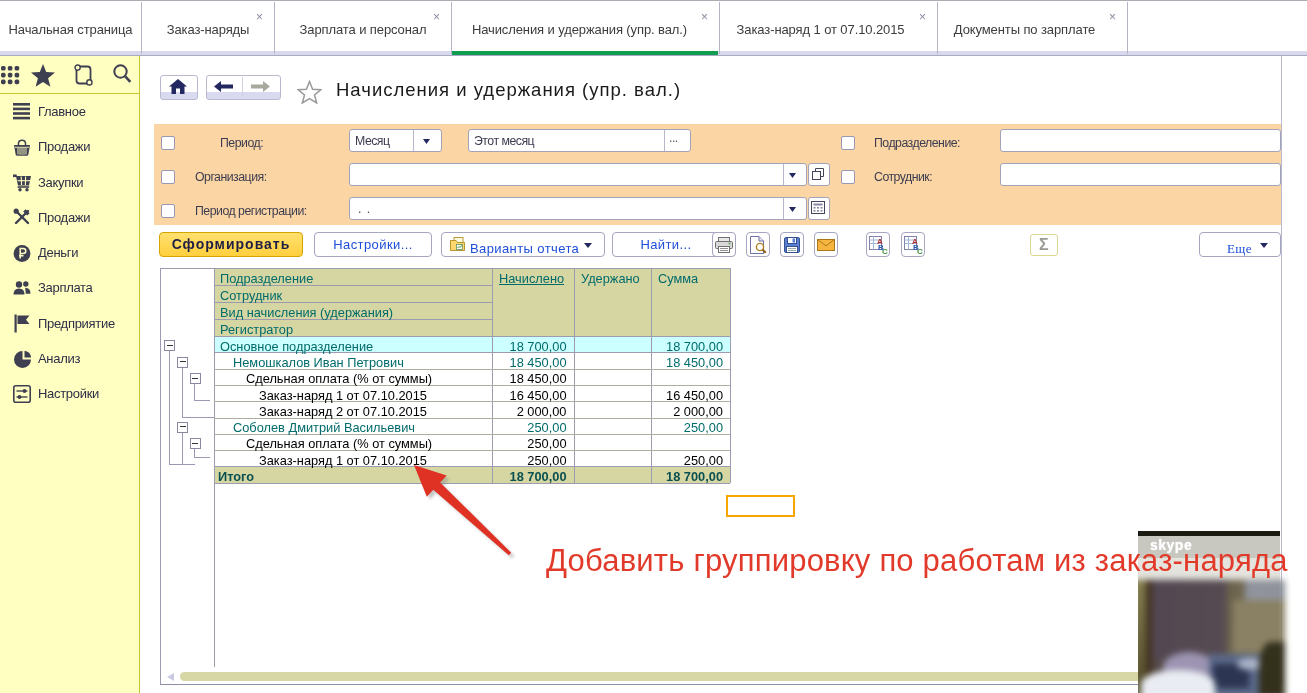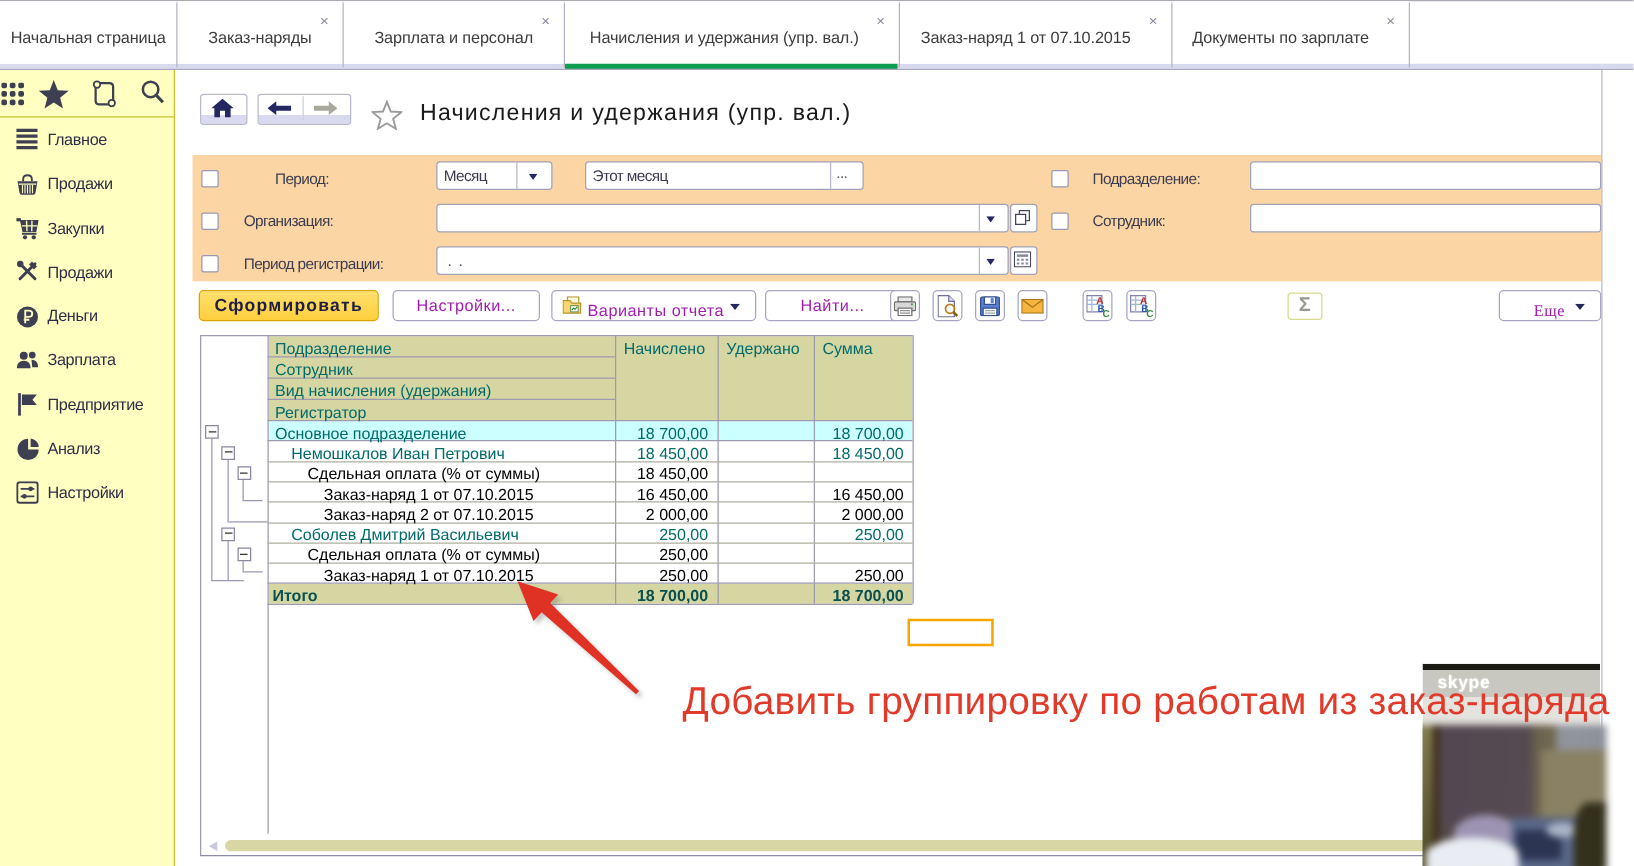--- a/index.html
+++ b/index.html
@@ -30,7 +30,7 @@
 .inp{position:absolute;background:#fff;border:1px solid #a2a2b8;border-radius:3px;}
 
 .btn{position:absolute;top:232px;height:25px;background:#fff;border:1px solid #a6a6c0;border-radius:4px;
-     font-size:13px;letter-spacing:0.4px;color:#a21caf;text-align:center;box-sizing:border-box;}
+     font-size:13px;letter-spacing:0.4px;color:#1d4ed8;text-align:center;box-sizing:border-box;}
 
 .hl{position:absolute;background:#9d9bb0;height:1px;}
 .vl{position:absolute;background:#9d9bb0;width:1px;}

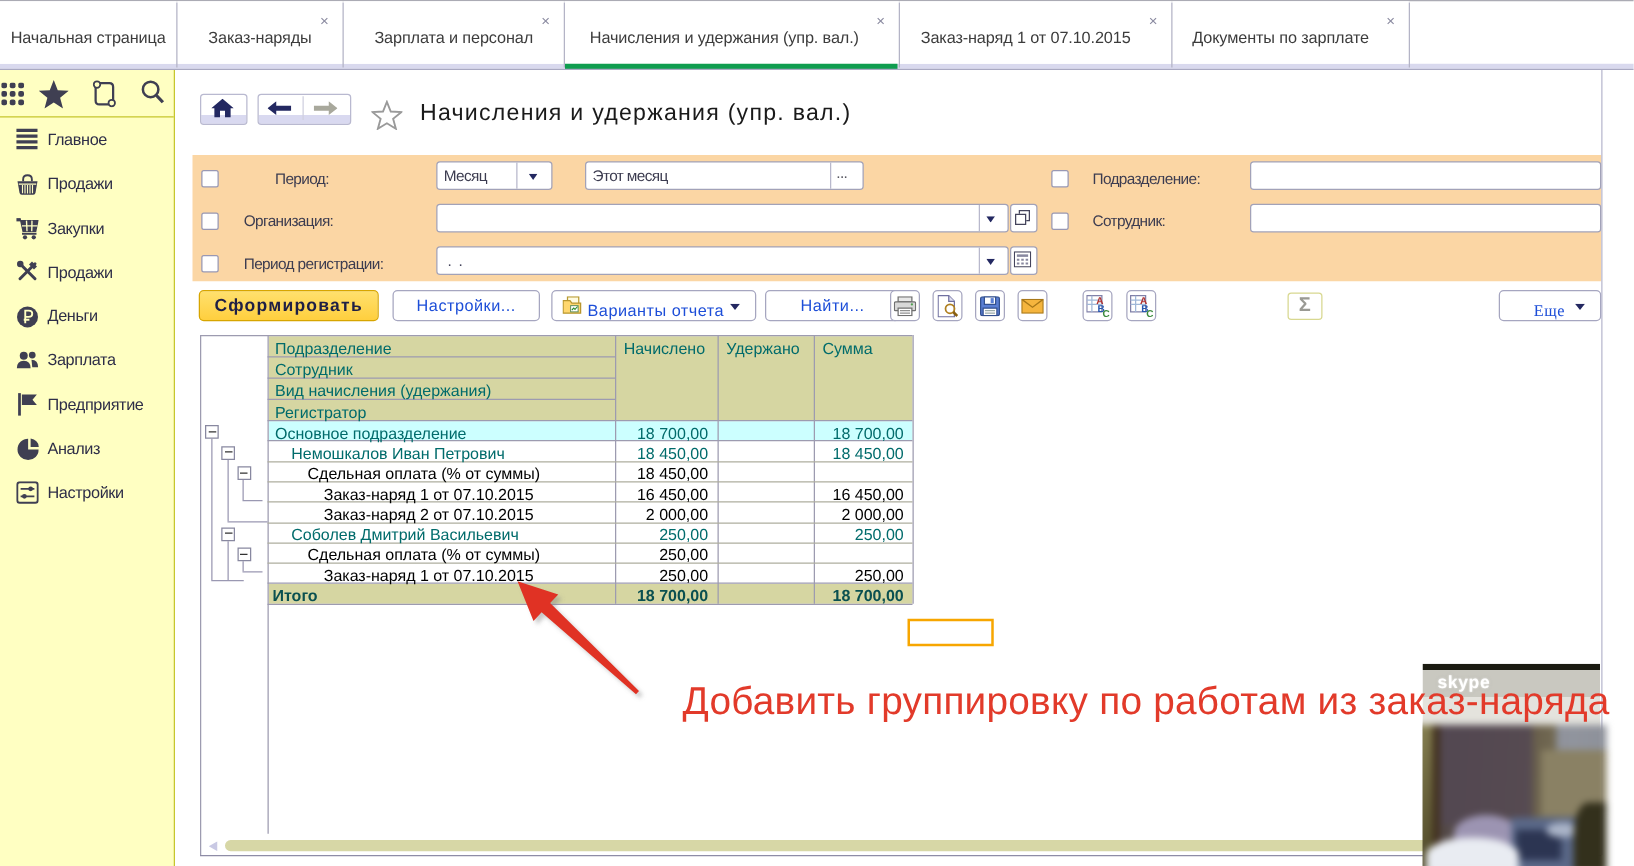--- a/index.html
+++ b/index.html
@@ -387,7 +387,7 @@
 <div class="cell teal" style="left:220px;top:288.2px;">Сотрудник</div>
 <div class="cell teal" style="left:220px;top:305.2px;">Вид начисления (удержания)</div>
 <div class="cell teal" style="left:220px;top:322.2px;">Регистратор</div>
-<div class="cell teal" style="left:499px;top:271.0px;">Начислено</div>
+<div class="cell teal" style="left:499px;top:271.0px;text-decoration:underline;">Начислено</div>
 <div class="cell teal" style="left:581px;top:271.0px;">Удержано</div>
 <div class="cell teal" style="left:658px;top:271.0px;">Сумма</div>
 <div class="cell teal" style="left:220px;top:338.6px;">Основное подразделение</div>

